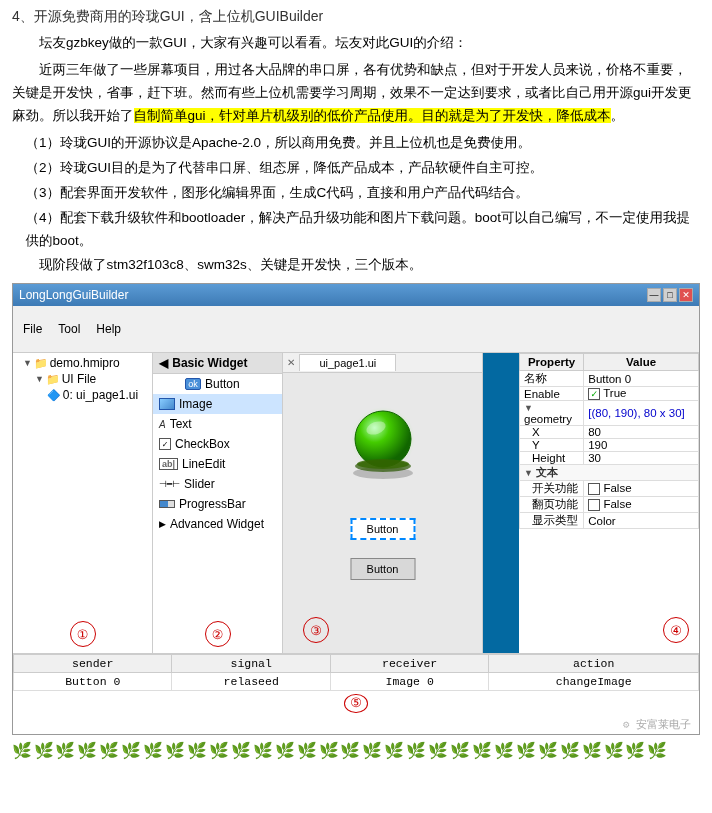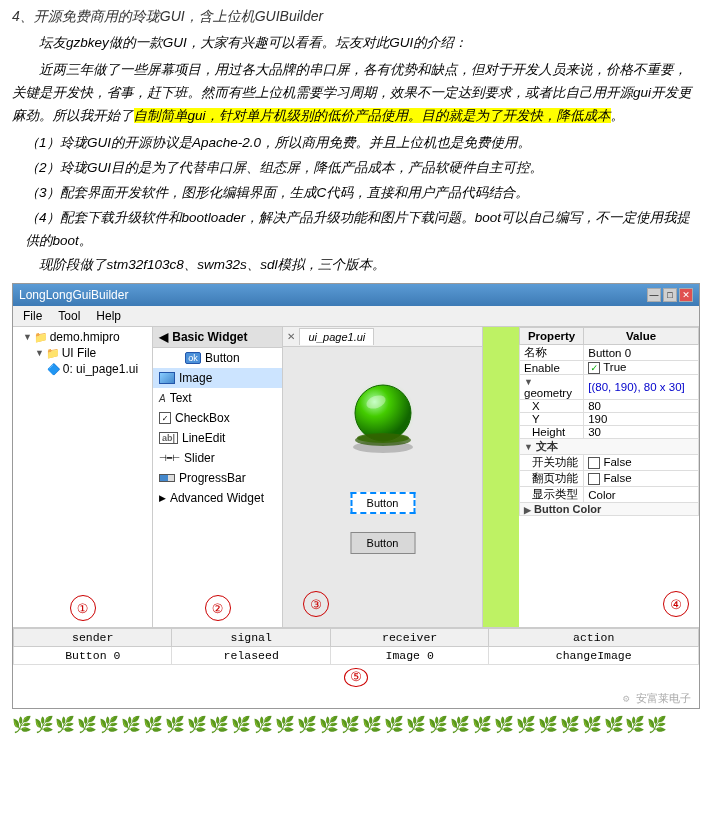--- a/index.html
+++ b/index.html
@@ -13,7 +13,6 @@
 
     .article-section {
       padding: 8px 12px 0 12px;
-      font-style: italic;
     }
 
     .article-title {

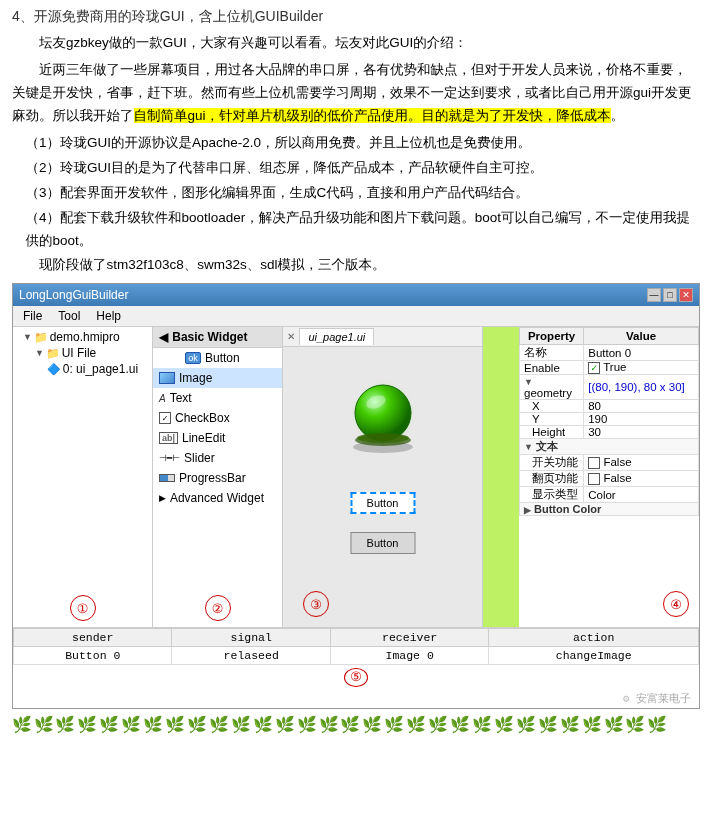--- a/index.html
+++ b/index.html
@@ -423,7 +423,7 @@
   <p class="list-item">（2）玲珑GUI目的是为了代替串口屏、组态屏，降低产品成本，产品软硬件自主可控。</p>
   <p class="list-item">（3）配套界面开发软件，图形化编辑界面，生成C代码，直接和用户产品代码结合。</p>
   <p class="list-item">（4）配套下载升级软件和bootloader，解决产品升级功能和图片下载问题。boot可以自己编写，不一定使用我提供的boot。</p>
-  <p class="note-para">现阶段做了stm32f103c8、swm32s、sdl模拟，三个版本。</p>
+  <p class="note-para">现阶段做了stm32f103c8、swm32s、关键是开发快，三个版本。</p>
 </div>
 
 <div class="app-window">

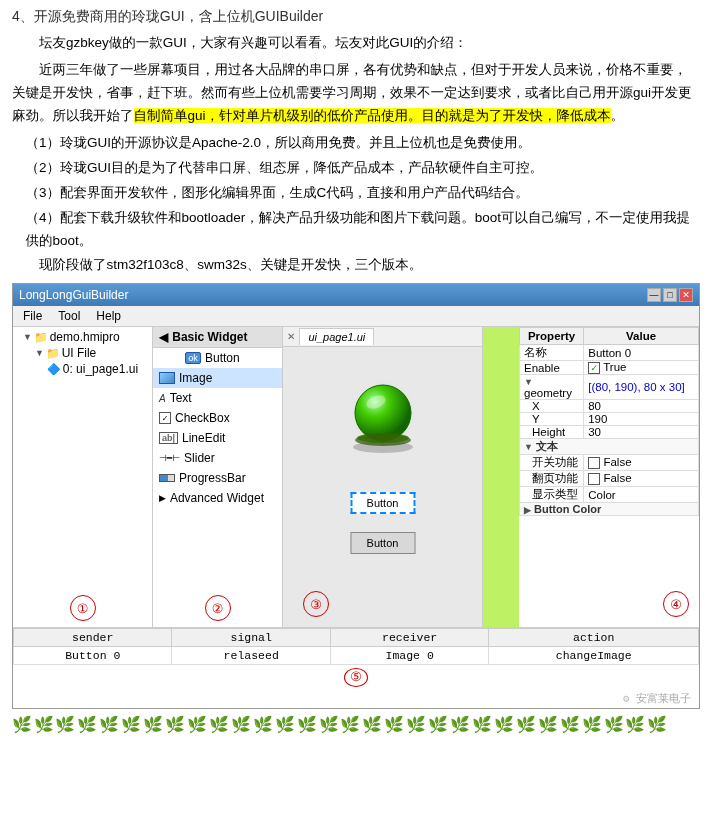--- a/index.html
+++ b/index.html
@@ -51,7 +51,7 @@
     .app-window {
       border: 1px solid #999;
       margin: 6px 12px;
-      background: #bef264;
+      background: #0369a1;
       font-size: 12px;
     }
 

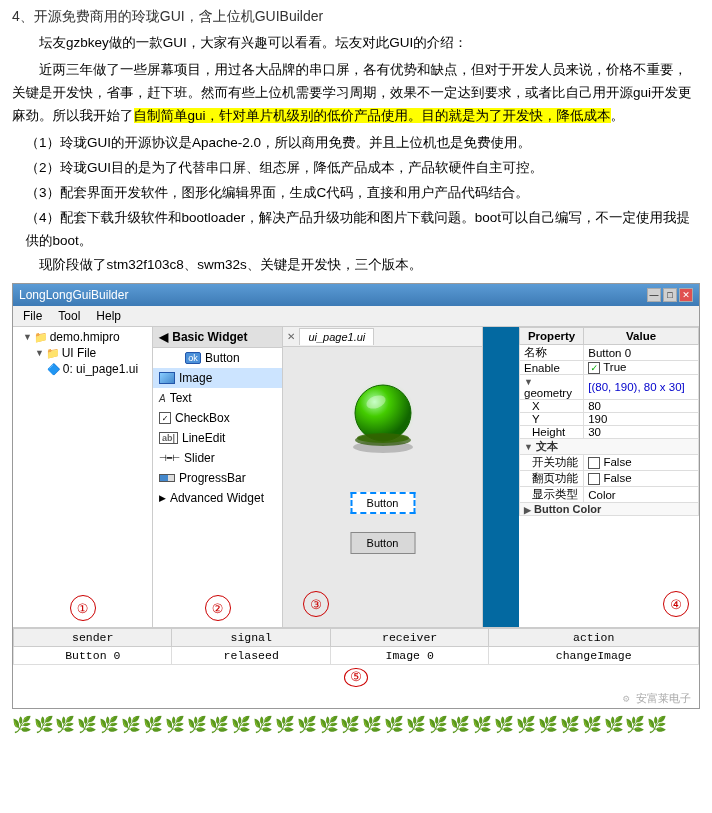--- a/index.html
+++ b/index.html
@@ -95,7 +95,7 @@
       border-bottom: 1px solid #ccc;
       display: flex;
       gap: 0;
-      padding: 1px 2px;
+      padding: 14px 2px;
     }
 
     .menu-item {

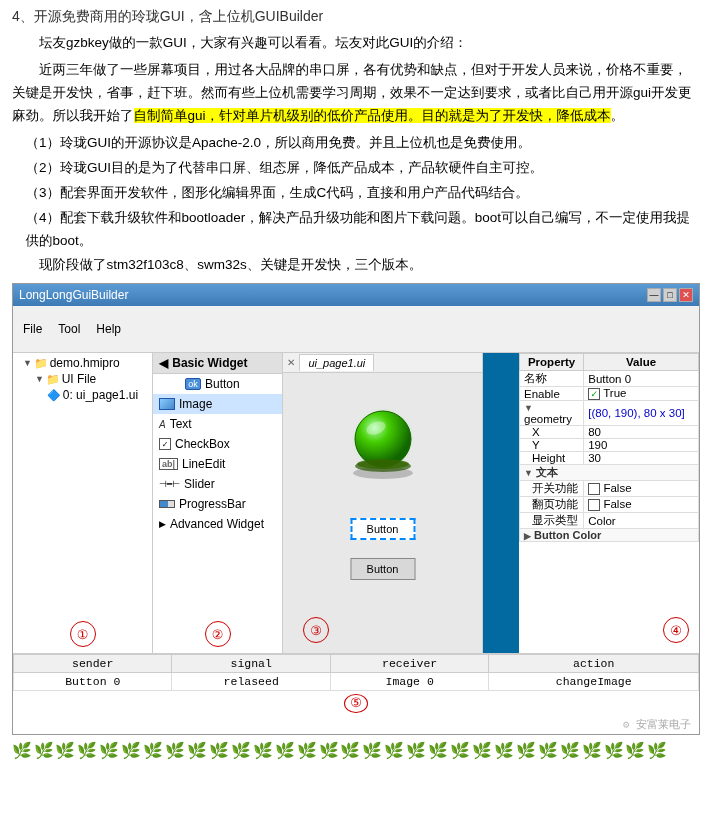--- a/index.html
+++ b/index.html
@@ -232,13 +232,12 @@
     }
 
     .canvas-tab-item {
-      padding: 2px 8px;
+      padding: 2px 19px;
       font-size: 11px;
       background: #fff;
       border: 1px solid #ccc;
       border-bottom: none;
       cursor: pointer;
-      font-style: italic;
     }
 
     .canvas-close {

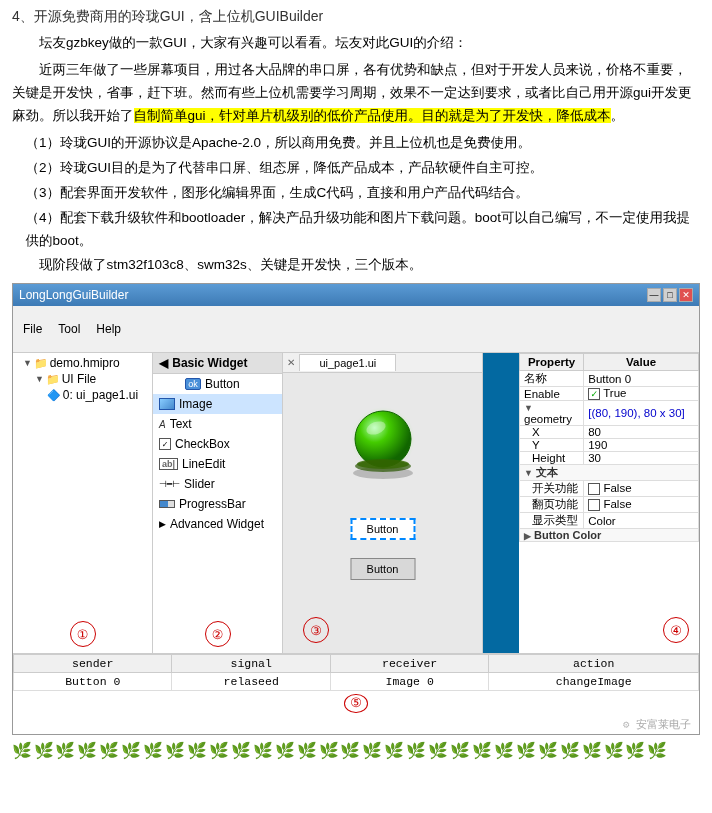--- a/index.html
+++ b/index.html
@@ -609,12 +609,6 @@
           <tr>
             <td class="prop-indent">显示类型</td>
             <td>Color</td>
-          </tr>
-          <tr class="props-section-header">
-            <td colspan="2">
-              <span class="expand-arrow">▶</span>
-              <span>Button Color</span>
-            </td>
           </tr>
         </tbody>
       </table>

